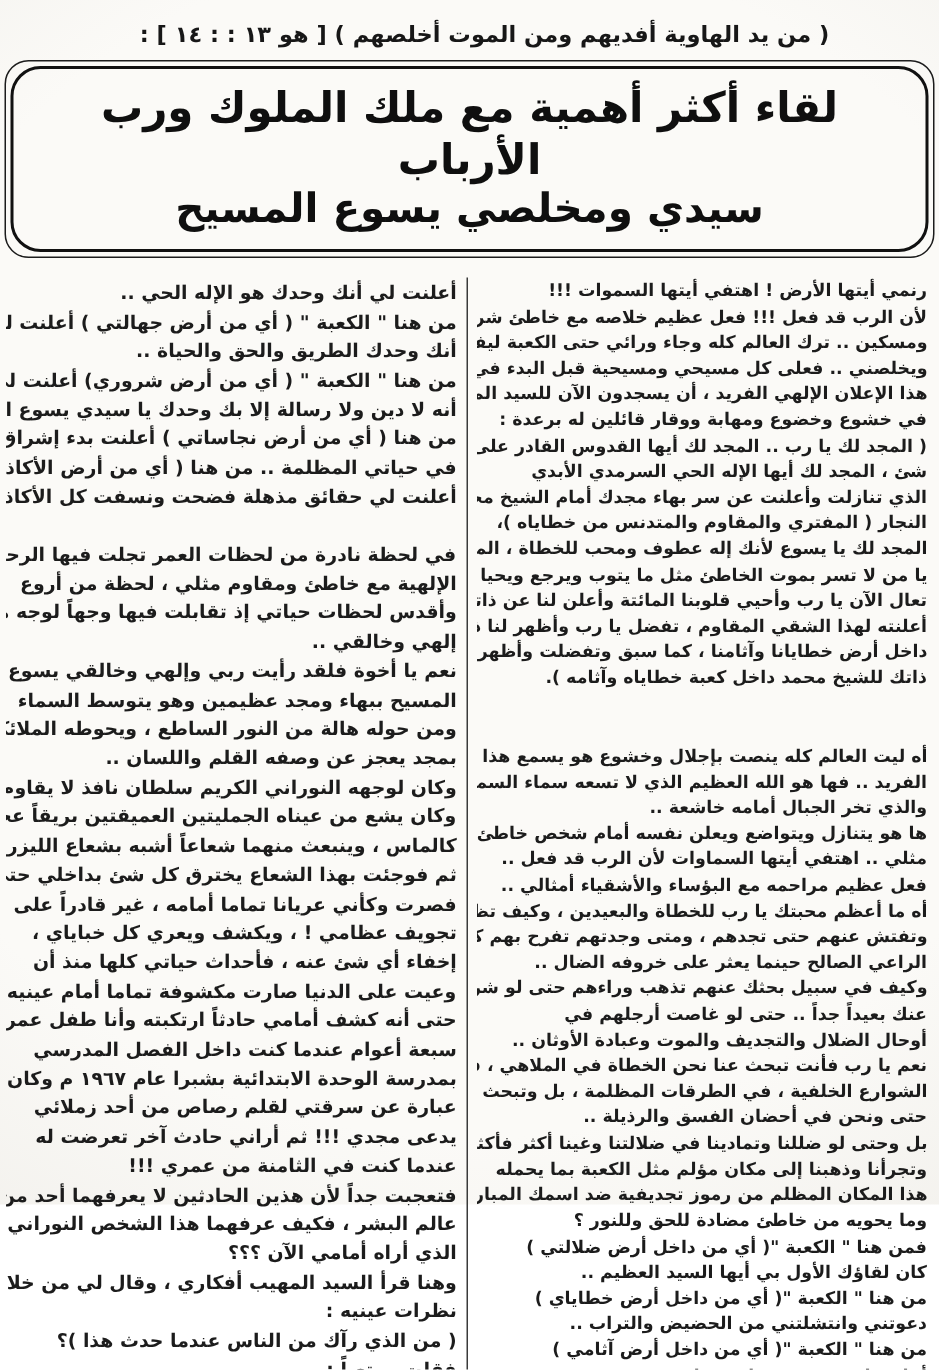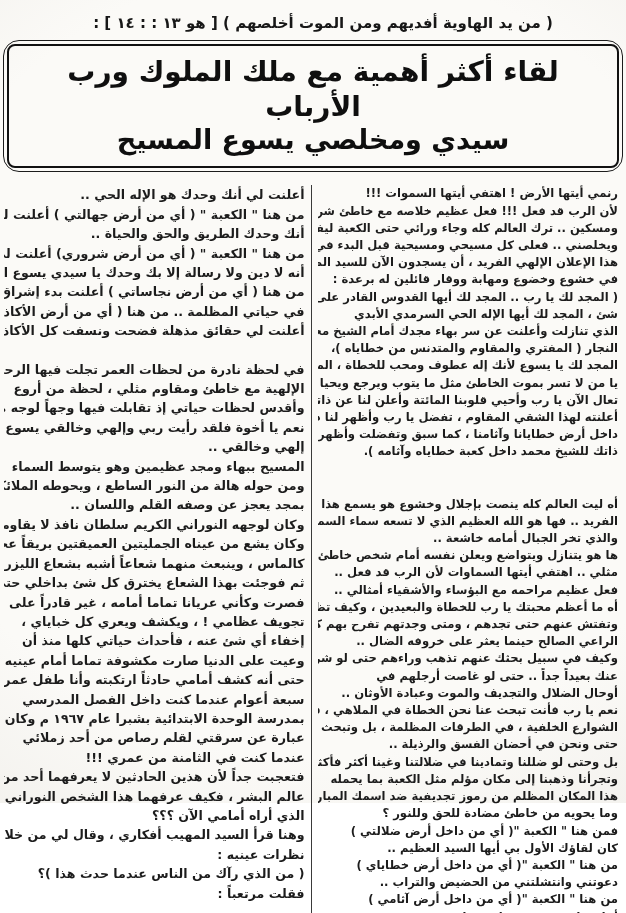--- a/index.html
+++ b/index.html
@@ -34,7 +34,7 @@
   }
   .title-box-inner {
     border: 2.5px solid #111;
-    border-radius: 8px;
+    border-radius: 20px;
     text-align: center;
     padding: 8px 6px 10px 6px;
     direction: rtl;

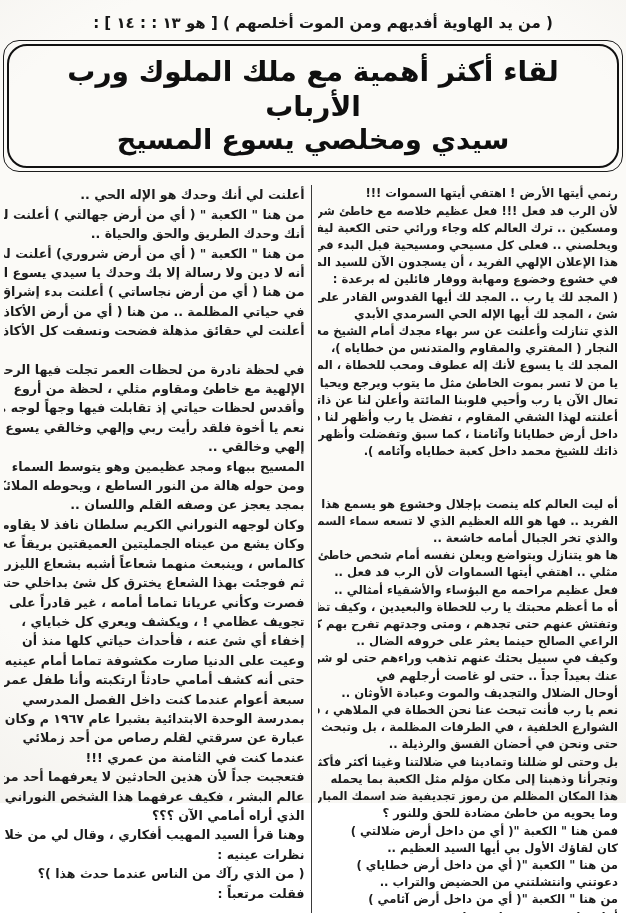--- a/index.html
+++ b/index.html
@@ -172,8 +172,8 @@
           <div class="line">في لحظة نادرة من لحظات العمر تجلت فيها الرحمة</div>
           <div class="line">الإلهية مع خاطئ ومقاوم مثلي ، لحظة من أروع</div>
           <div class="line">وأقدس لحظات حياتي إذ تقابلت فيها وجهاً لوجه مع</div>
+          <div class="line">إلهي وخالقي ..</div>
           <div class="line">نعم يا أخوة فلقد رأيت ربي وإلهي وخالقي يسوع</div>
-          <div class="line">إلهي وخالقي ..</div>
           <div class="line">المسيح ببهاء ومجد عظيمين وهو يتوسط السماء</div>
           <div class="line">ومن حوله هالة من النور الساطع ، ويحوطه الملائكة</div>
           <div class="line">بمجد يعجز عن وصفه القلم واللسان ..</div>

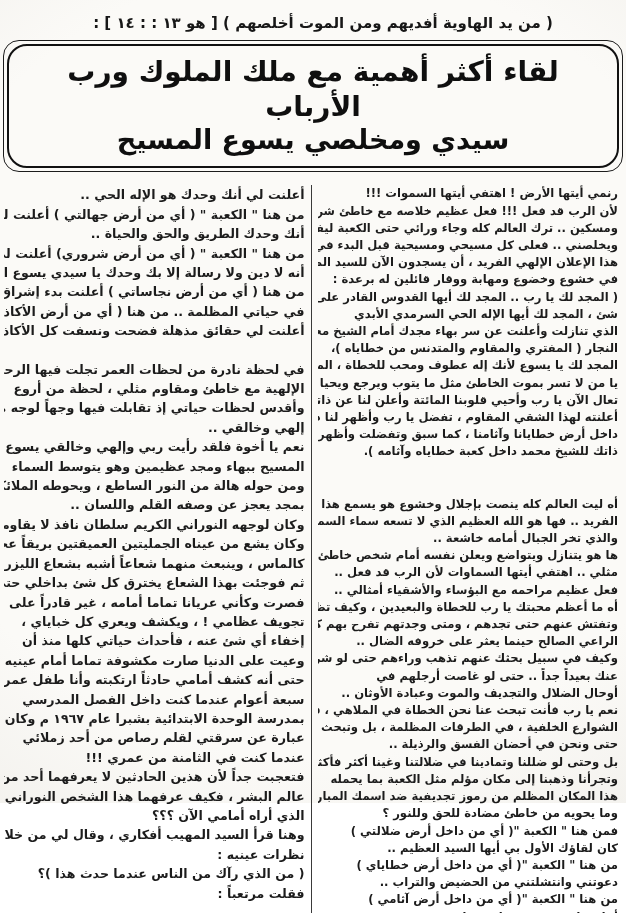--- a/index.html
+++ b/index.html
@@ -189,6 +189,7 @@
           <div class="line">سبعة أعوام عندما كنت داخل الفصل المدرسي</div>
           <div class="line">بمدرسة الوحدة الابتدائية بشبرا عام ١٩٦٧ م وكان</div>
           <div class="line">عبارة عن سرقتي لقلم رصاص من أحد زملائي</div>
+          <div class="line">يدعى مجدي !!! ثم أراني حادث آخر تعرضت له</div>
           <div class="line">عندما كنت في الثامنة من عمري !!!</div>
           <div class="line">فتعجبت جداً لأن هذين الحادثين لا يعرفهما أحد من</div>
           <div class="line">عالم البشر ، فكيف عرفهما هذا الشخص النوراني</div>

